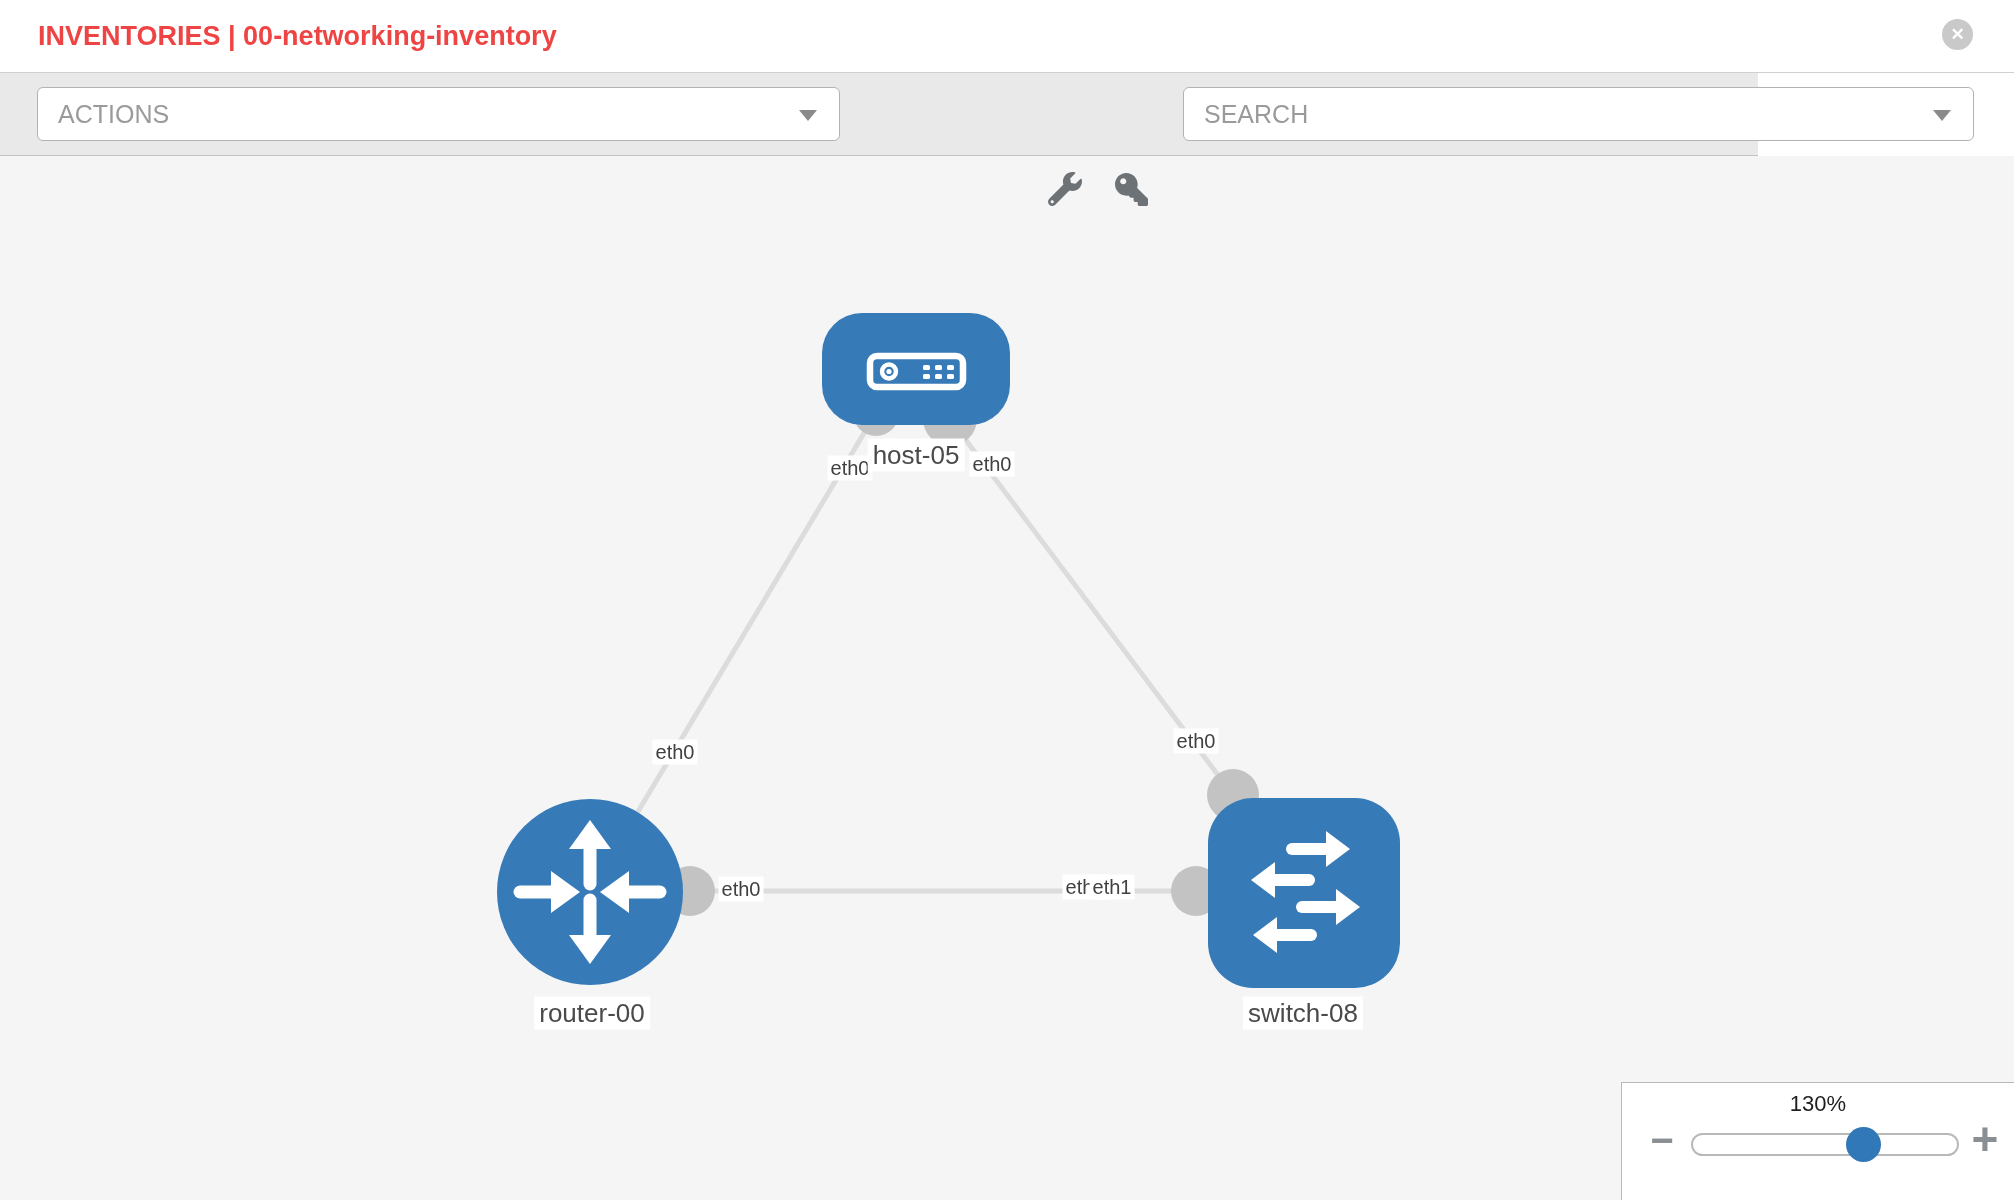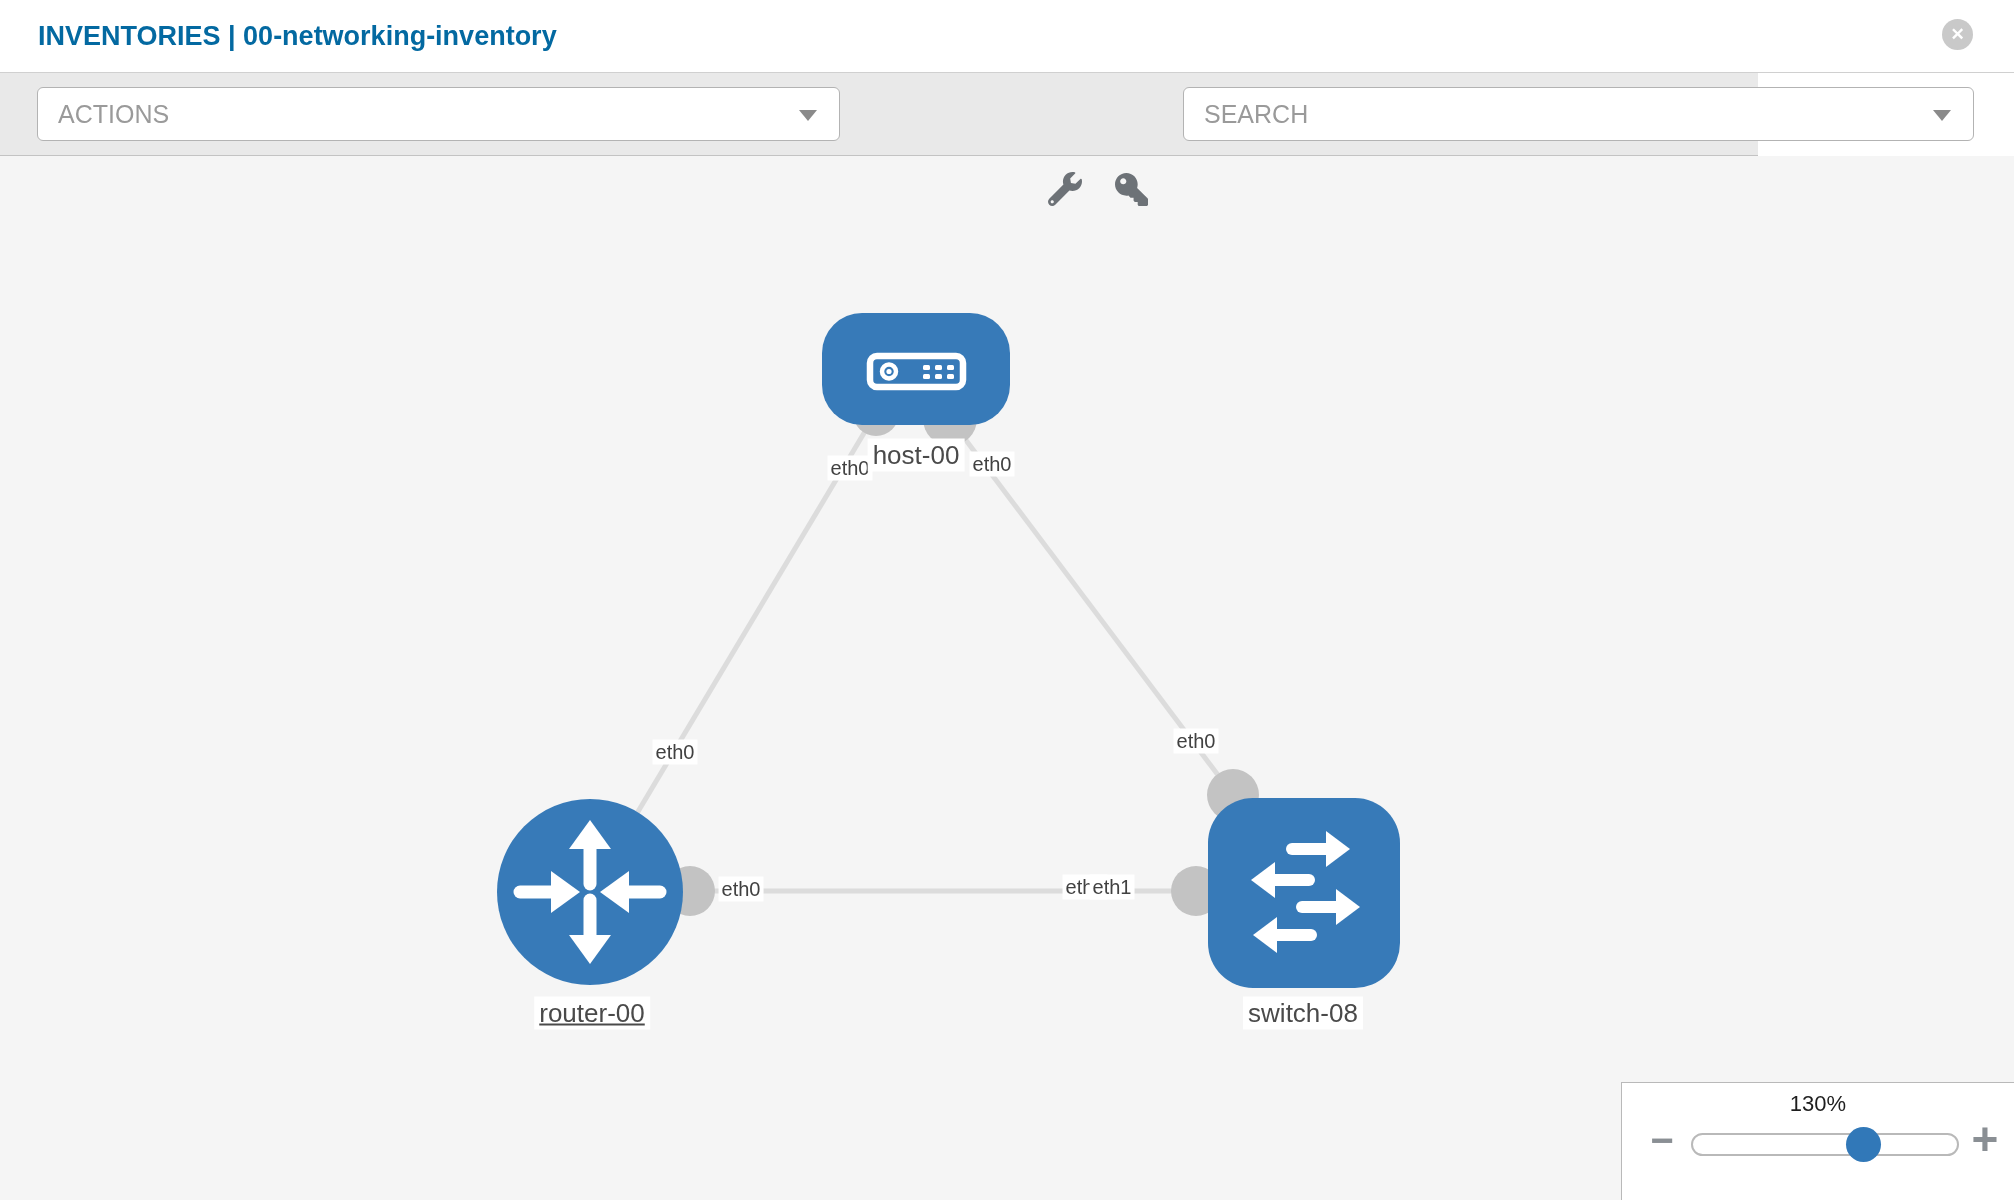--- a/index.html
+++ b/index.html
@@ -9,7 +9,7 @@
   
   .header{position:absolute;left:0;top:0;width:2014px;height:72px;background:#fff;
           border-bottom:1px solid #d0d0d0;z-index:30;}
-  .page-title{position:absolute;left:38px;top:21px;margin:0;font-size:27px;font-weight:700;color:#0369a1;}
+  .page-title{position:absolute;left:38px;top:21px;margin:0;font-size:27px;font-weight:700;color:#ef4444;}
   .close-btn{position:absolute;left:1942px;top:19px;width:31px;height:31px;border:none;padding:0;
              border-radius:50%;background:#c9c9c9;color:#fff;font-size:17px;font-weight:700;
              line-height:31px;text-align:center;cursor:pointer;}

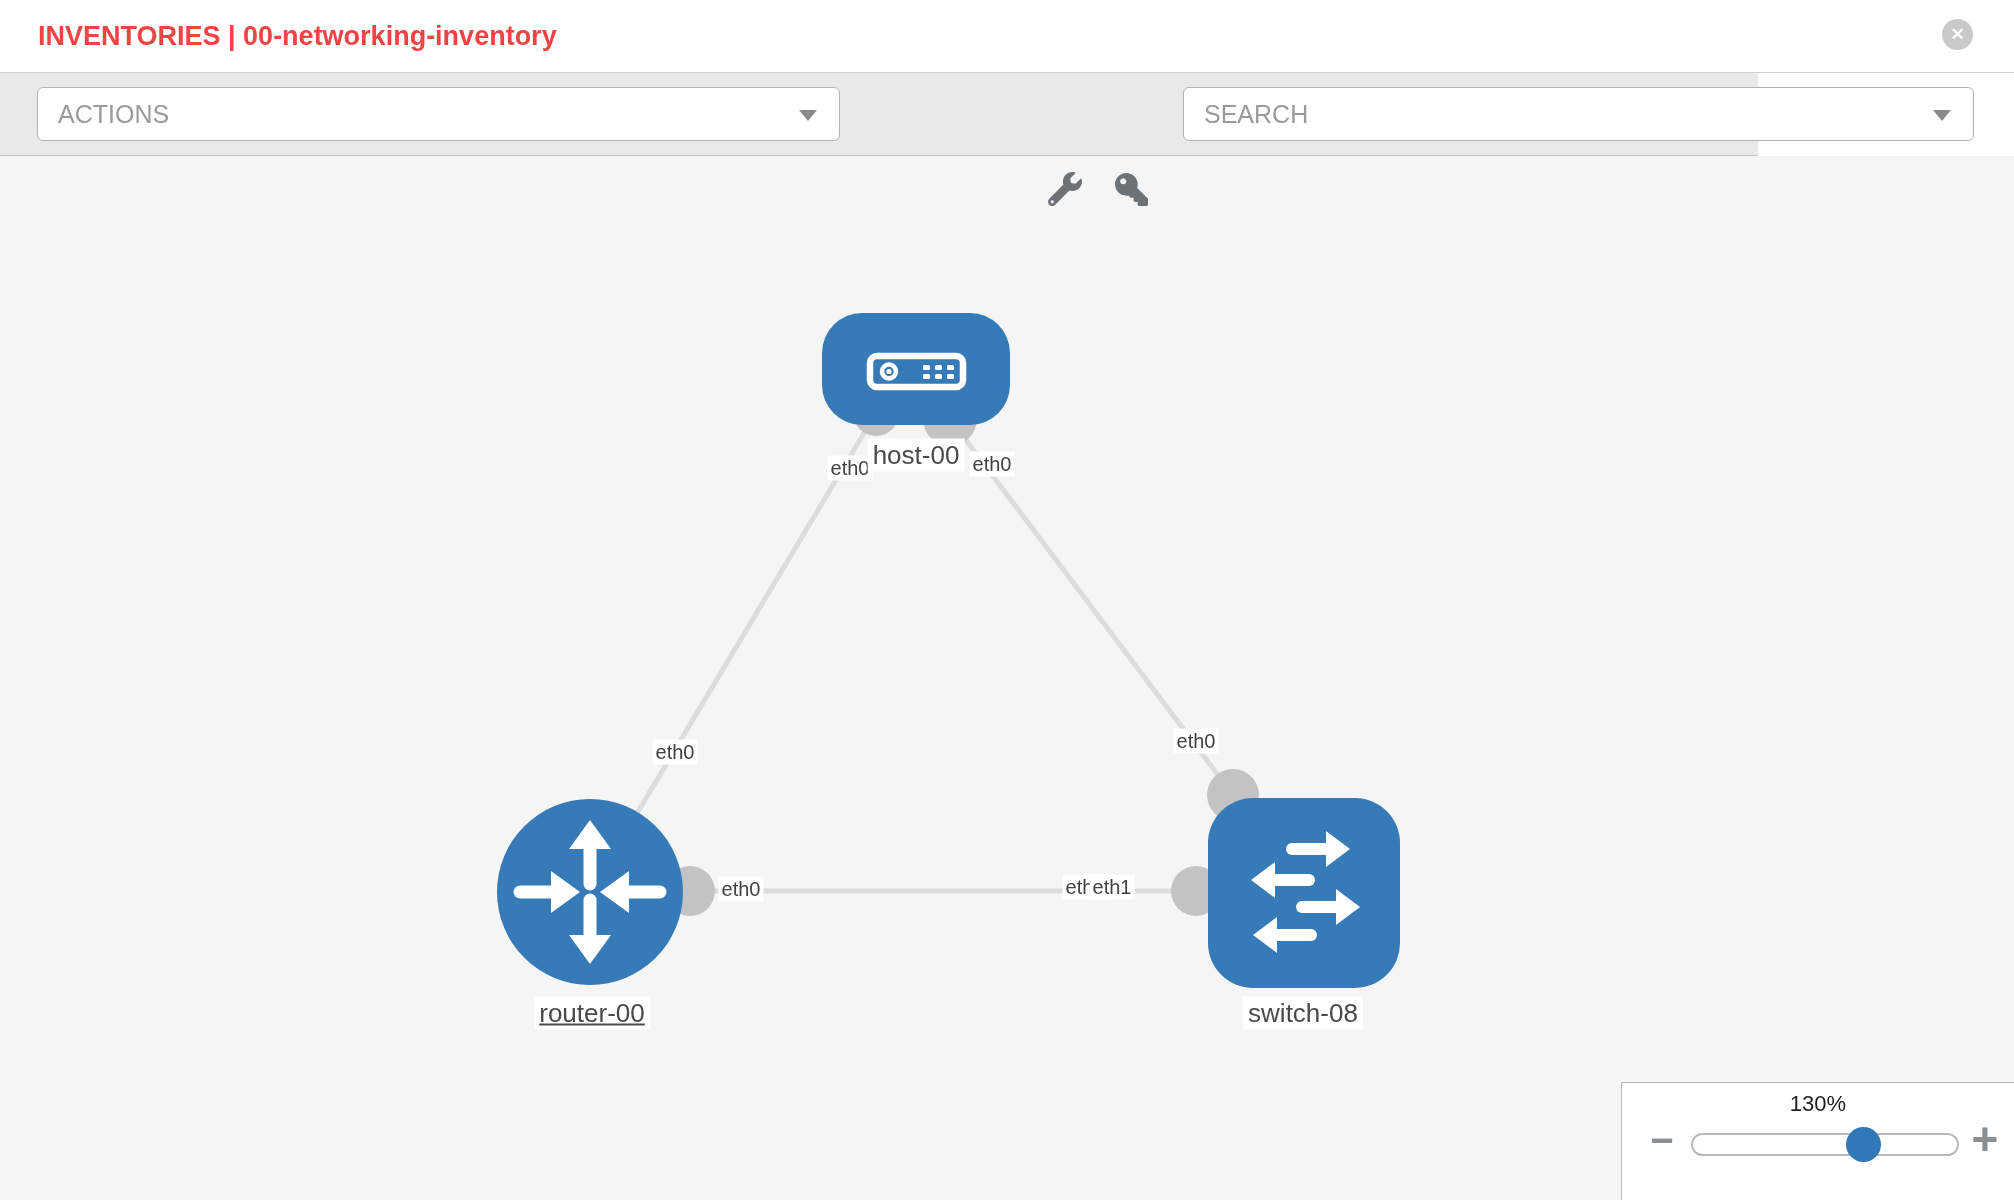--- a/index.html
+++ b/index.html
@@ -127,7 +127,7 @@
   <span class="lbl eth-label eth-under" style="left:1085px;top:887px;">eth0</span>
   <span class="lbl eth-label eth-over" style="left:1112px;top:887px;">eth1</span>
 
-  <span class="lbl node-label" style="left:916px;top:455px;">host-00</span>
+  <span class="lbl node-label" style="left:916px;top:455px;">host-05</span>
   <span class="lbl node-label" style="left:592px;top:1013px;text-decoration:underline;">router-00</span>
   <span class="lbl node-label" style="left:1303px;top:1013px;">switch-08</span>
 

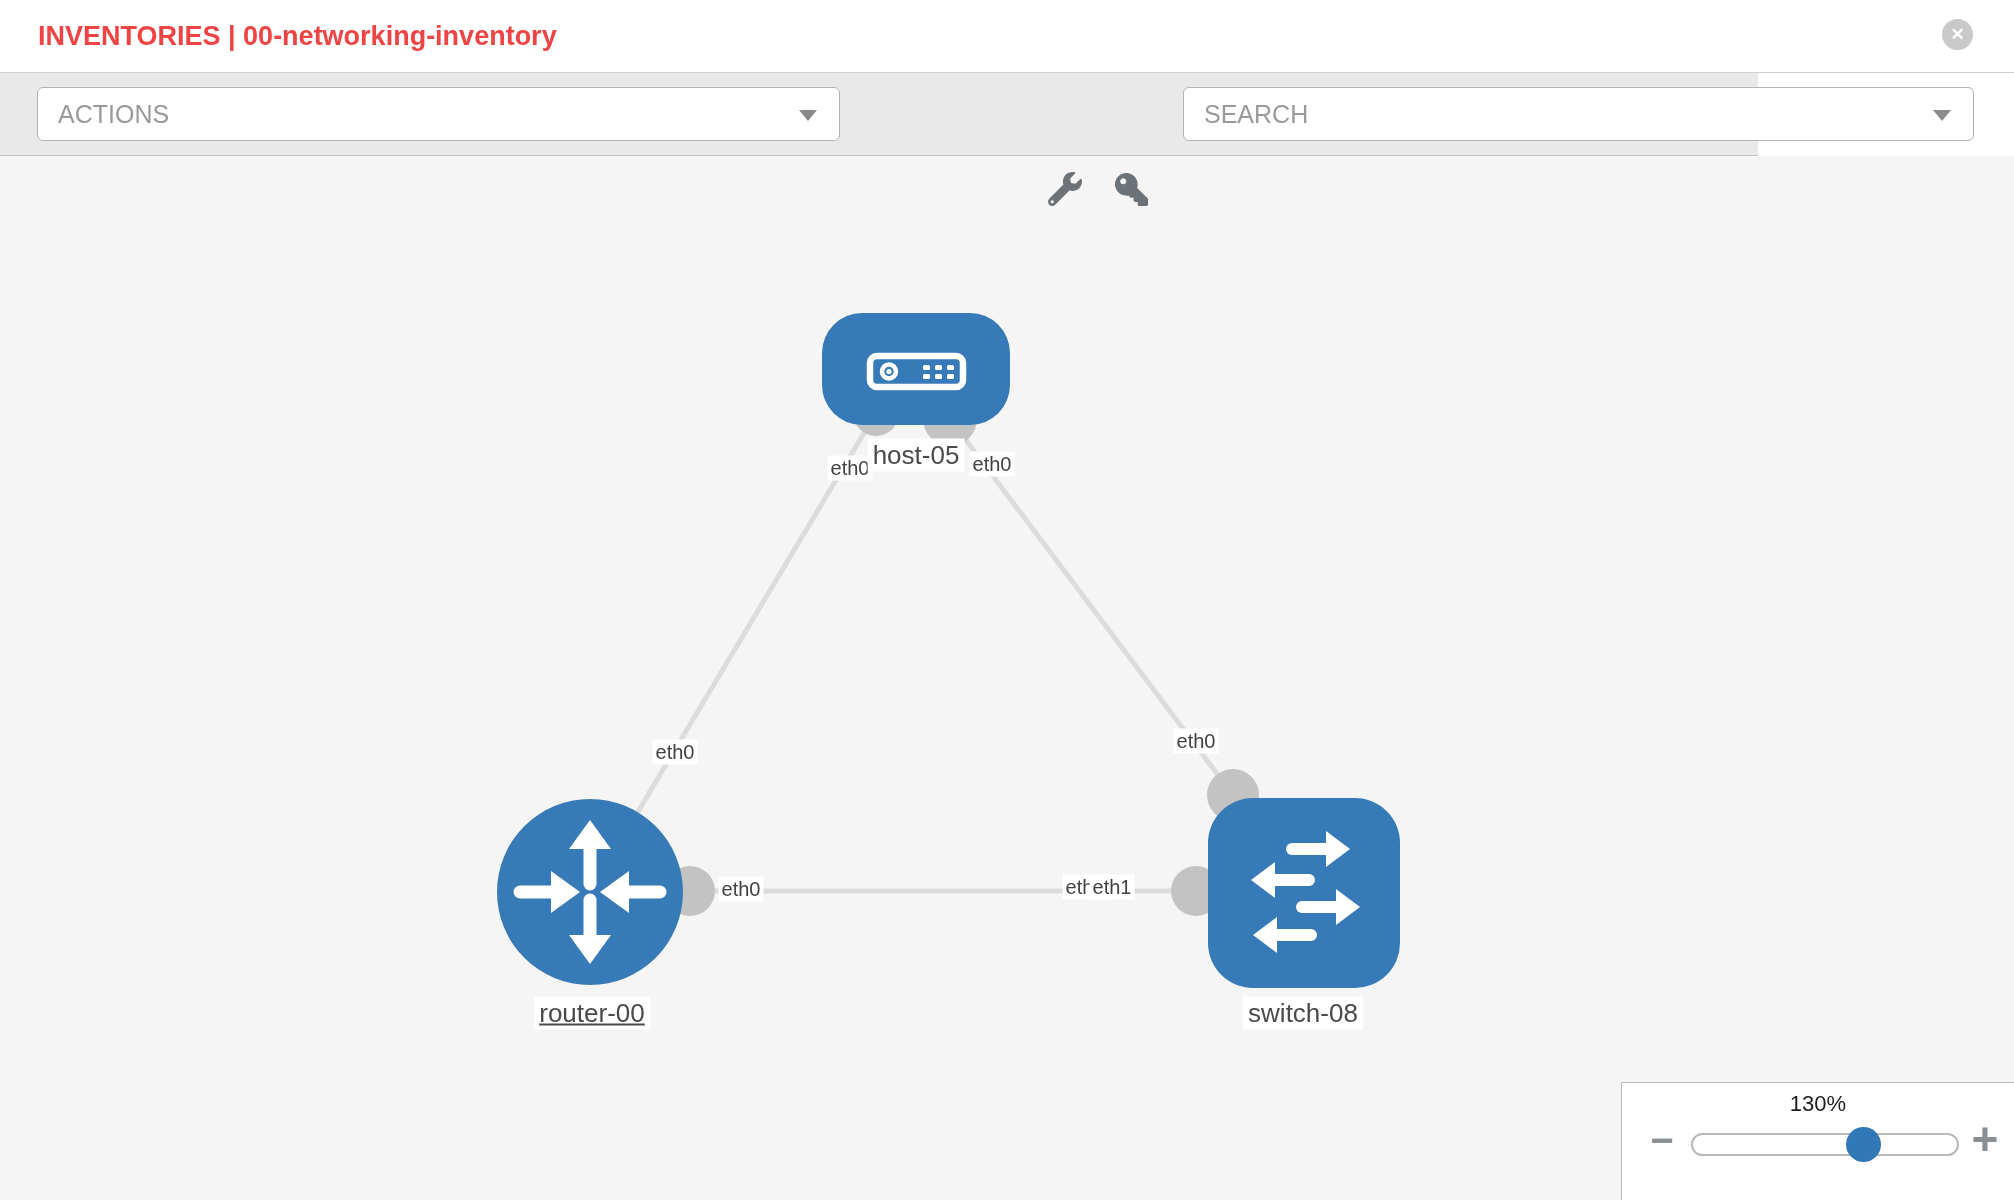--- a/index.html
+++ b/index.html
@@ -128,7 +128,7 @@
   <span class="lbl eth-label eth-over" style="left:1112px;top:887px;">eth1</span>
 
   <span class="lbl node-label" style="left:916px;top:455px;">host-05</span>
-  <span class="lbl node-label" style="left:592px;top:1013px;text-decoration:underline;">router-00</span>
+  <span class="lbl node-label" style="left:592px;top:1013px;">router-00</span>
   <span class="lbl node-label" style="left:1303px;top:1013px;">switch-08</span>
 
   <div class="zoom-panel">

